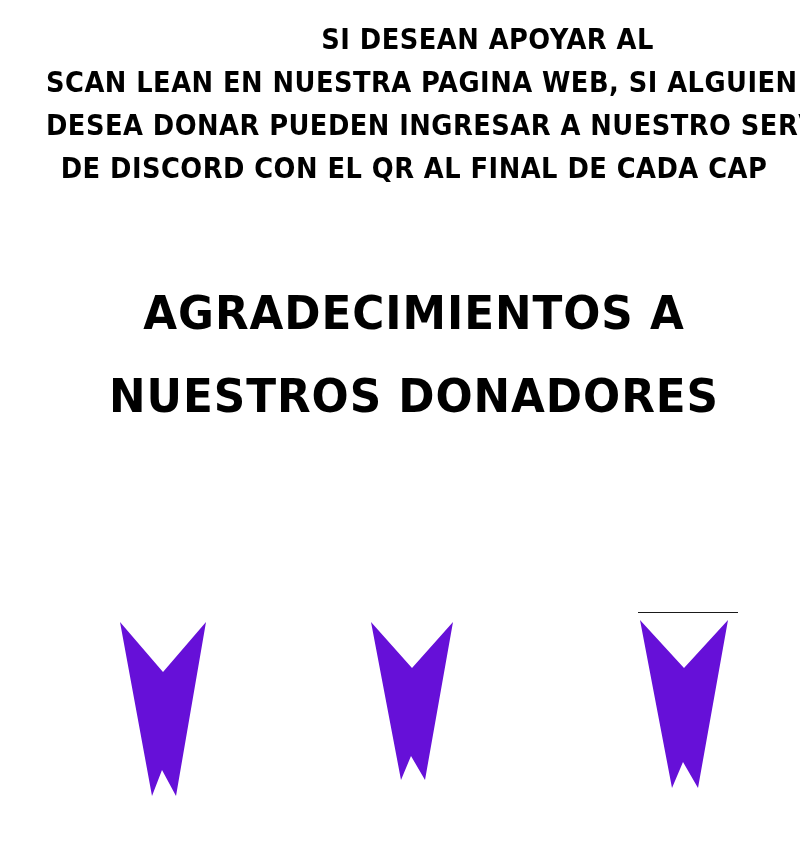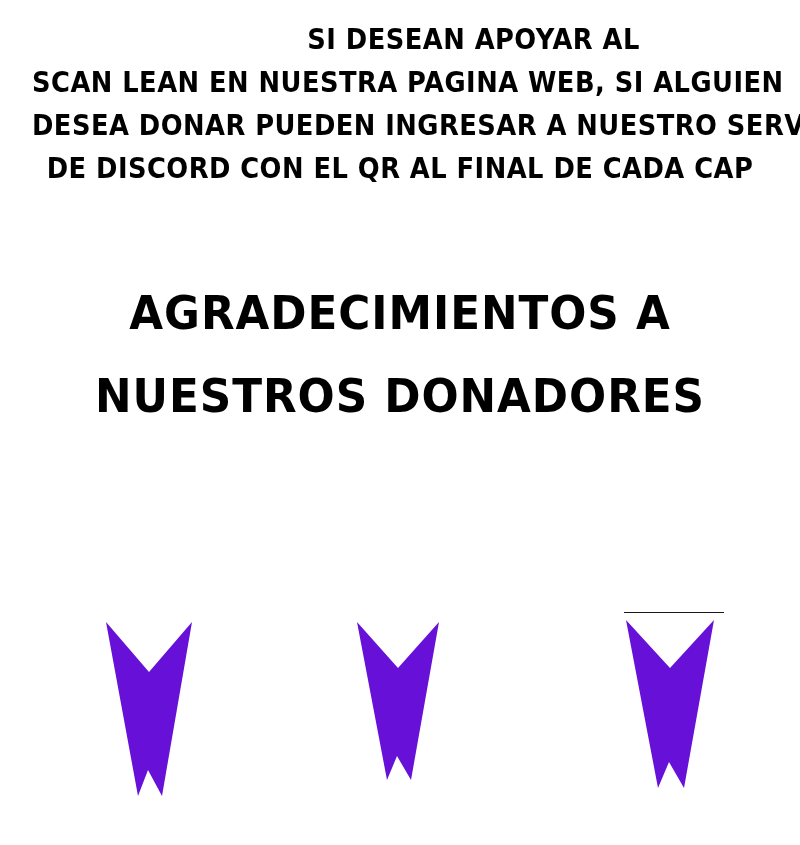--- a/index.html
+++ b/index.html
@@ -19,6 +19,7 @@
     position: absolute;
     inset: 0;
     background: #ffffff;
+    margin-left: 14px;
   }
 
   

